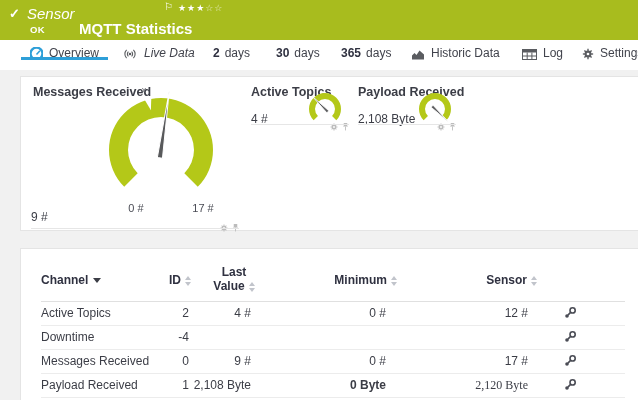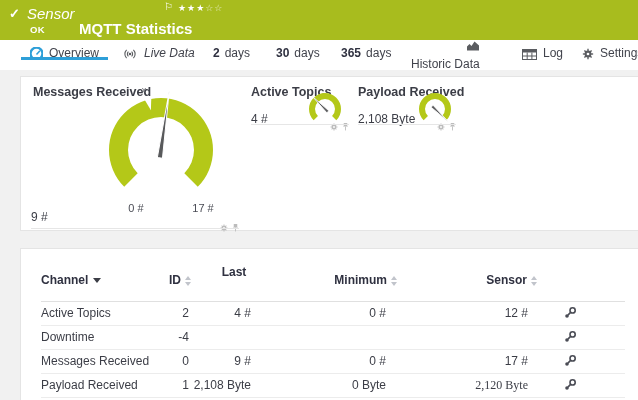--- a/index.html
+++ b/index.html
@@ -102,7 +102,7 @@
         <span class="num">365</span>
         <span>days</span>
       </div>
-      <div class="tab" style="left: 411px; flex-direction: column;">
+      <div class="tab" style="left: 411px;">
         <span class="ticon">
           <svg width="14" height="11" viewBox="0 0 14 11">
             <path d="M1,10.5 L1,6.5 3.5,4 5.5,6 8.5,1.5 13,5.5 13,10.5 Z" fill="currentColor"></path>

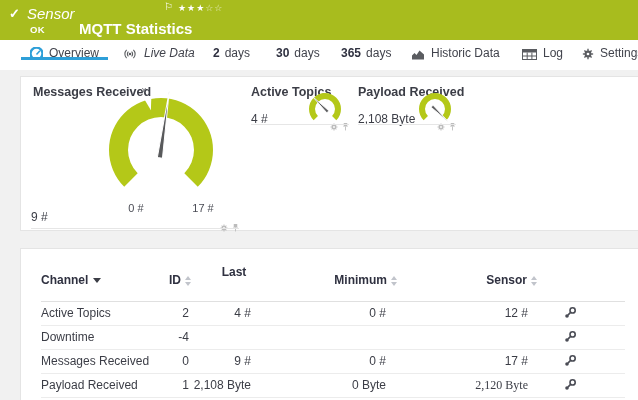--- a/index.html
+++ b/index.html
@@ -228,6 +228,7 @@
       </div>
       <div class="hcell c" style="left:150px;top:4px;width:86px">
         <div>Last</div>
+        <div><span>Value</span><span class="sort"><i class="up"></i><i class="dn"></i></span></div>
       </div>
       <div class="hcell r" style="left:270px;top:12px;width:86px">
         <span>Minimum</span><span class="sort"><i class="up"></i><i class="dn"></i></span>

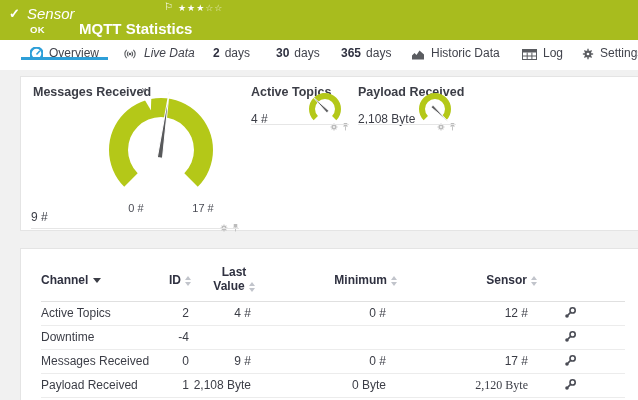--- a/index.html
+++ b/index.html
@@ -278,7 +278,7 @@
           <div class="cell" style="left: 0px;">Payload Received</div>
           <div class="cell r" style="left: 80px; width: 68px;">1</div>
           <div class="cell r" style="left: 120px; width: 90px;">2,108 Byte</div>
-          <div class="cell r" style="left: 255px; width: 90px;">0 Byte</div>
+          <div class="cell r" style="left: 255px; width: 90px; font-weight: bold;">0 Byte</div>
           <div class="cell r" style="left: 397px; width: 90px; font-family: Liberation Serif, serif;">2,120 Byte</div>
           <span class="rowicon"><svg width="13" height="13" viewBox="0 0 13 13">
               <circle cx="8.6" cy="4.4" r="2.6" fill="none" stroke="#4a4c55" stroke-width="1.6"></circle>

